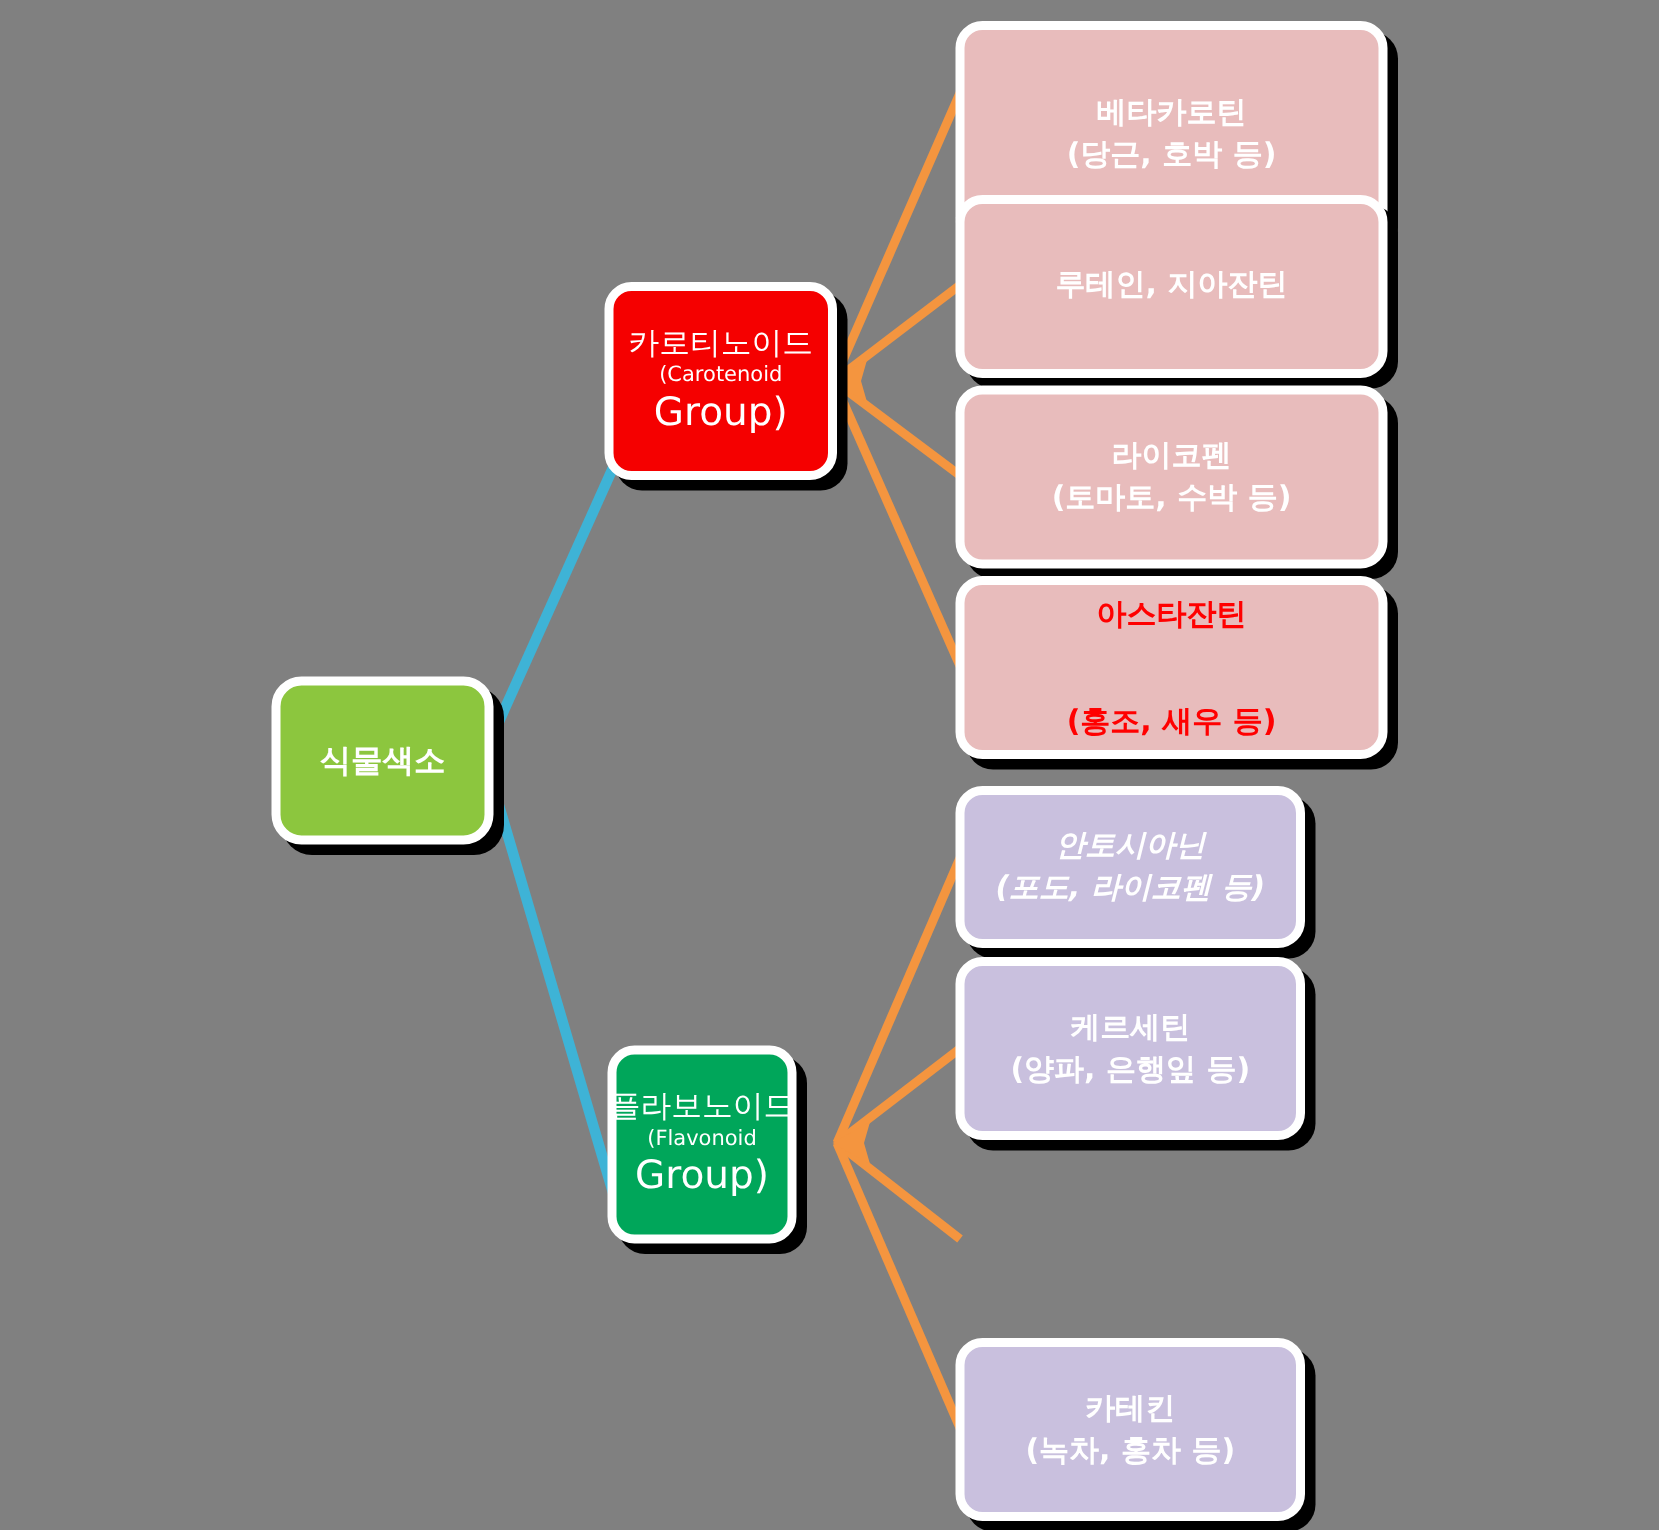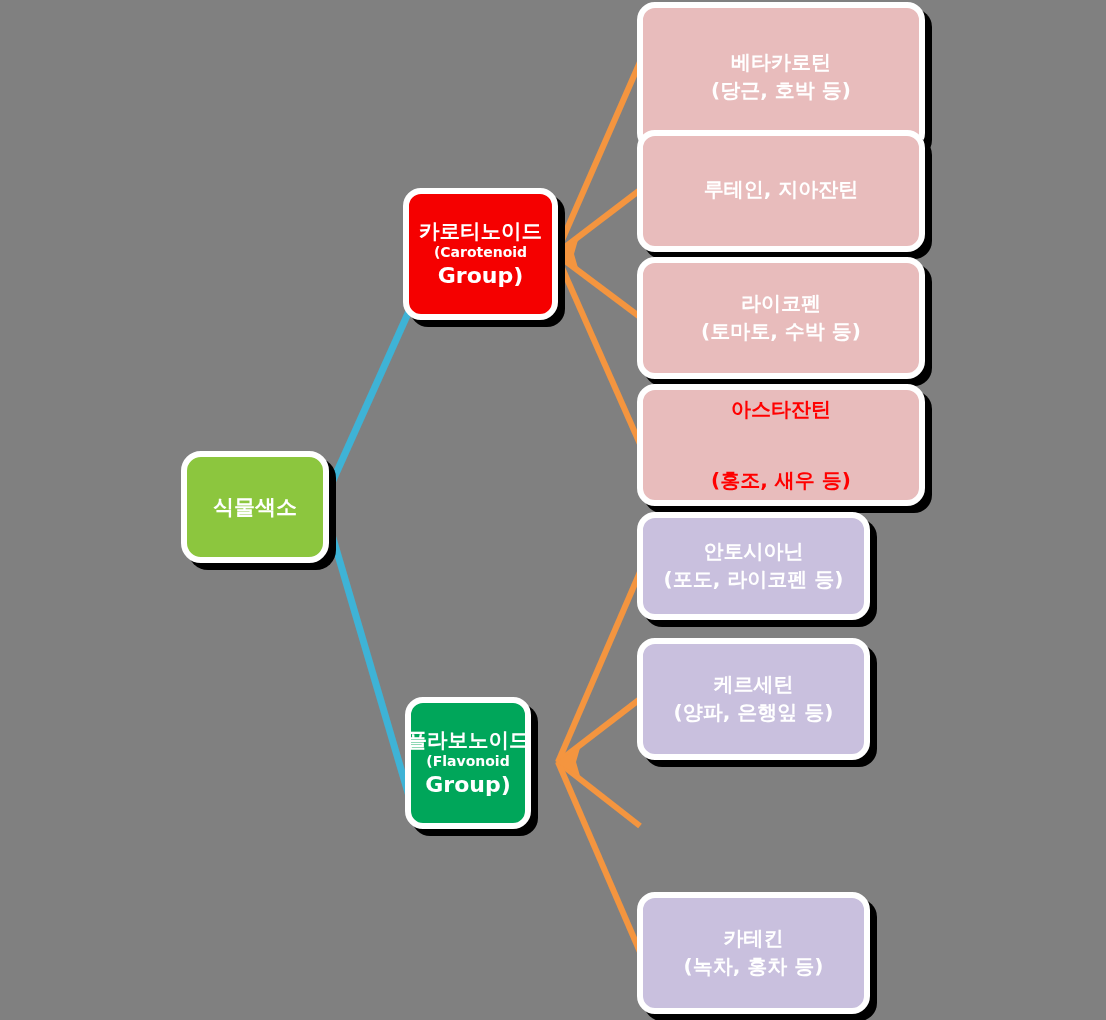--- a/index.html
+++ b/index.html
@@ -120,7 +120,7 @@
     <span class="l3">Group)</span>
   </div>
 
-  <div class="node leaf carotene" style="left:637px; top:2px; width:288px; height:149px;">
+  <div class="node leaf carotene" style="left:637px; top:14px; width:288px; height:149px;">
     <span class="l1">베타카로틴</span>
     <span class="l2">(당근, 호박 등)</span>
   </div>

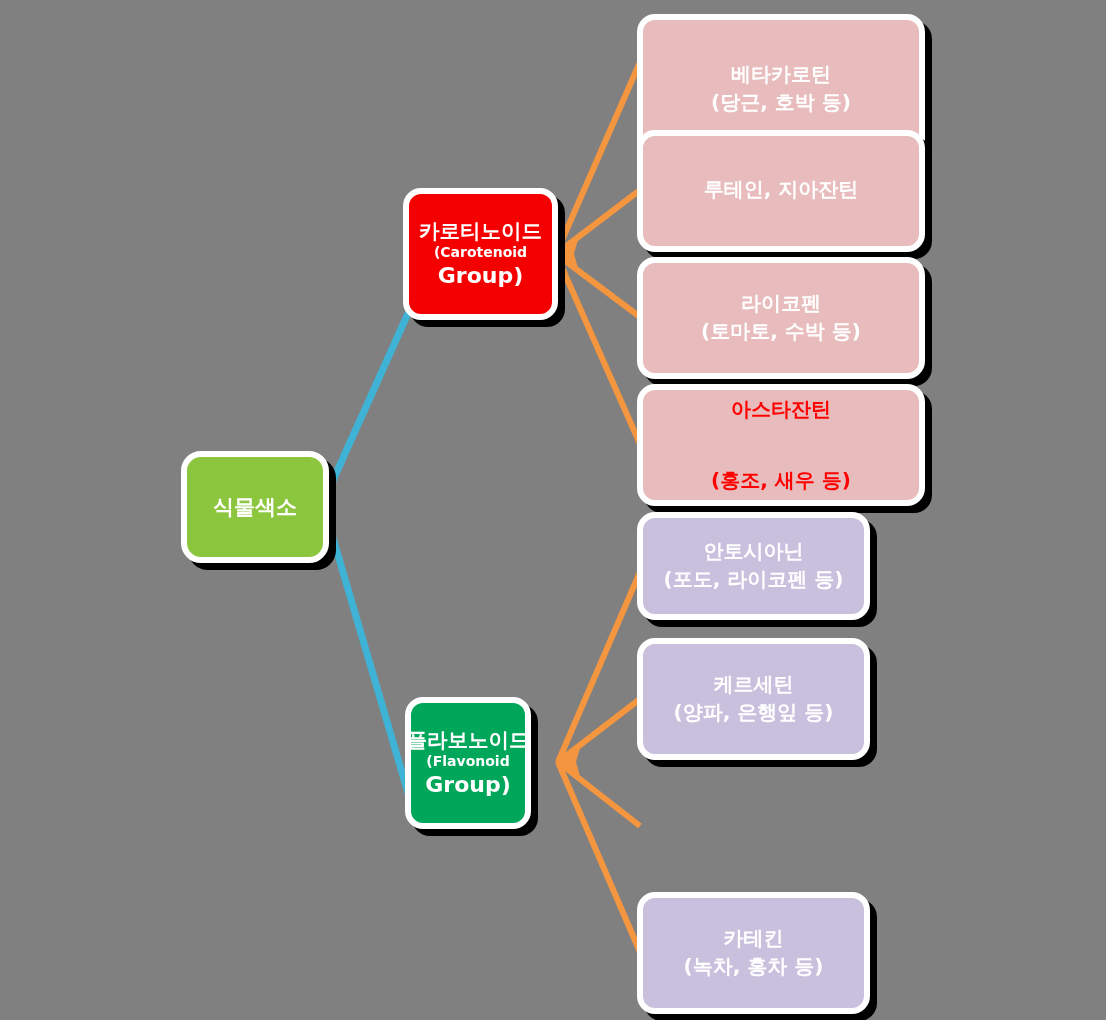--- a/index.html
+++ b/index.html
@@ -52,7 +52,7 @@
   .node.group {
     color: #ffffff;
     font-size: 20px;
-    font-weight: bold;
+    font-weight: normal;
     border-radius: 18px;
   }
   .node.group.carotenoid { background: #F50000; }

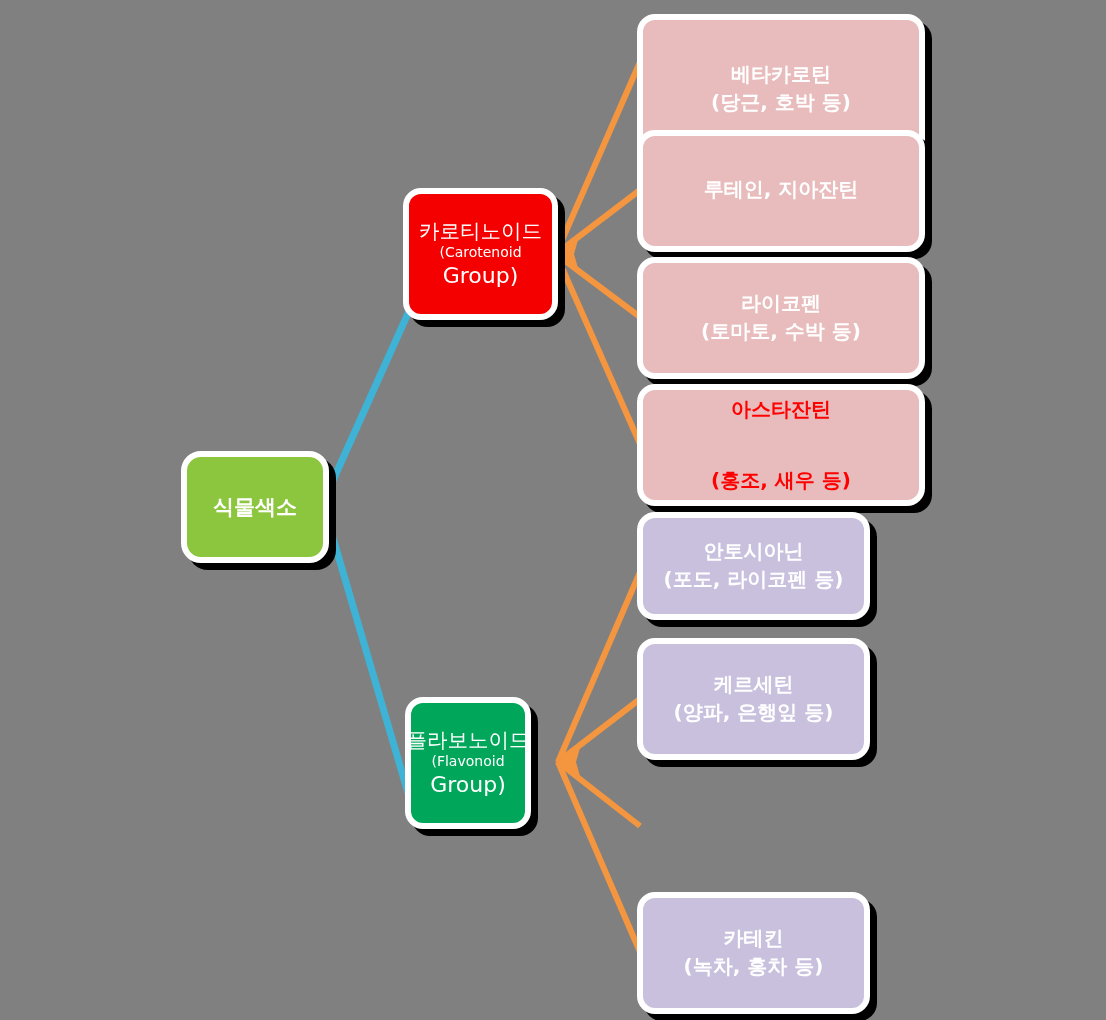--- a/index.html
+++ b/index.html
@@ -59,7 +59,7 @@
   .node.group.flavonoid  { background: #00A65A; }
   .node.group .l1 { font-size: 20.5px; }
   .node.group .l2 { font-size: 14px; }
-  .node.group .l3 { font-size: 22px; display:block; }
+  .node.group .l3 { font-size: 26px; display:block; }
 
   
   .node.leaf {

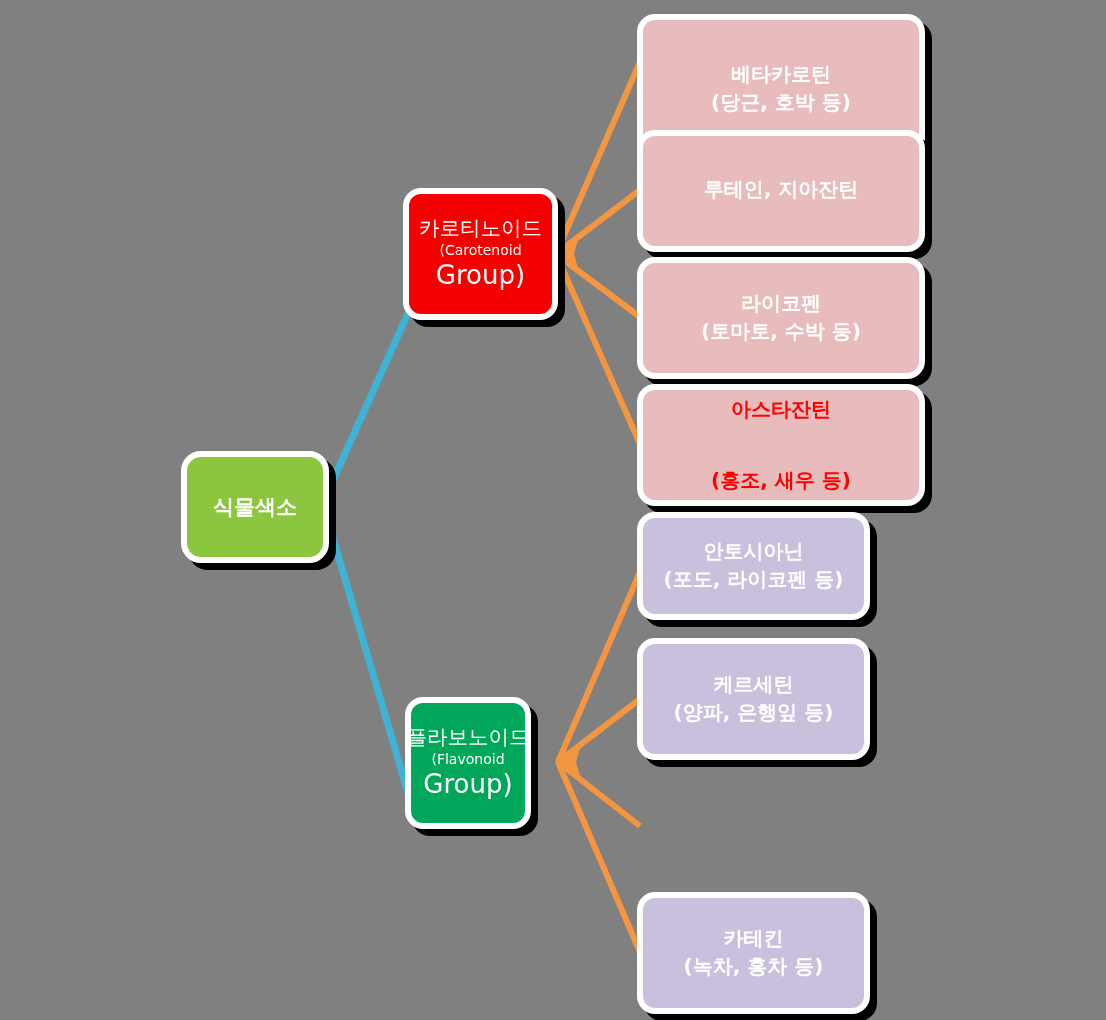--- a/index.html
+++ b/index.html
@@ -139,7 +139,7 @@
     <span class="l2">(홍조, 새우 등)</span>
   </div>
 
-  <div class="node leaf flavone" style="left:637px; top:512px; width:233px; height:108px;">
+  <div class="node leaf flavone" style="left:637px; top:524px; width:233px; height:108px;font-style:italic;">
     <span class="l1">안토시아닌</span>
     <span class="l2">(포도, 라이코펜 등)</span>
   </div>

